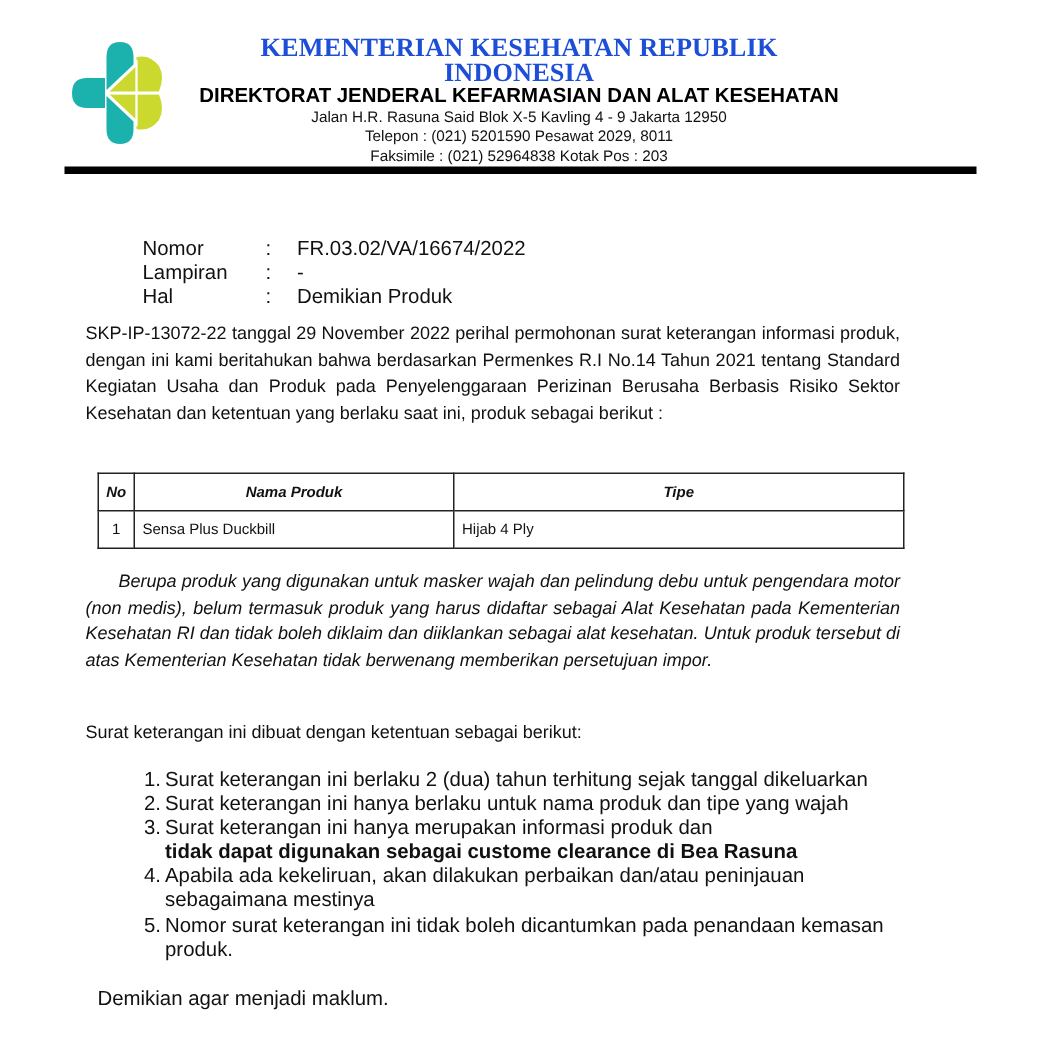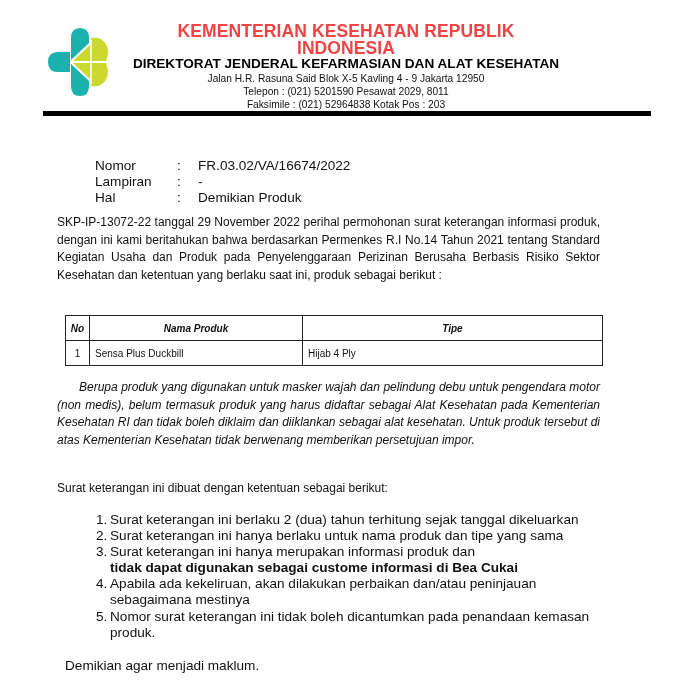--- a/index.html
+++ b/index.html
@@ -12,7 +12,7 @@
     .germas-text { position: absolute; left: 0; top: 49px; width: 60px; text-align: center; font-weight: bold; font-size: 14px; color: #1d5f9a; letter-spacing: 0px; }
 
     .kop-text { position: absolute; left: 130px; top: 23px; width: 432px; text-align: center; }
-    .kop-title { font-weight: bold; font-size: 17.5px; line-height: 17px; letter-spacing: 0.1px; color: #ef4444; }
+    .kop-title { font-weight: bold; font-size: 17.5px; line-height: 17px; letter-spacing: 0.1px; color: #1d4ed8; font-family: Liberation Serif, serif; }
     .kop-sub { font-weight: bold; font-size: 13.6px; line-height: 13px; color: #000; }
     .kop-line { font-size: 10.2px; line-height: 13px; color: #111; }
     .kop-line.addr { margin-top: 2px; }

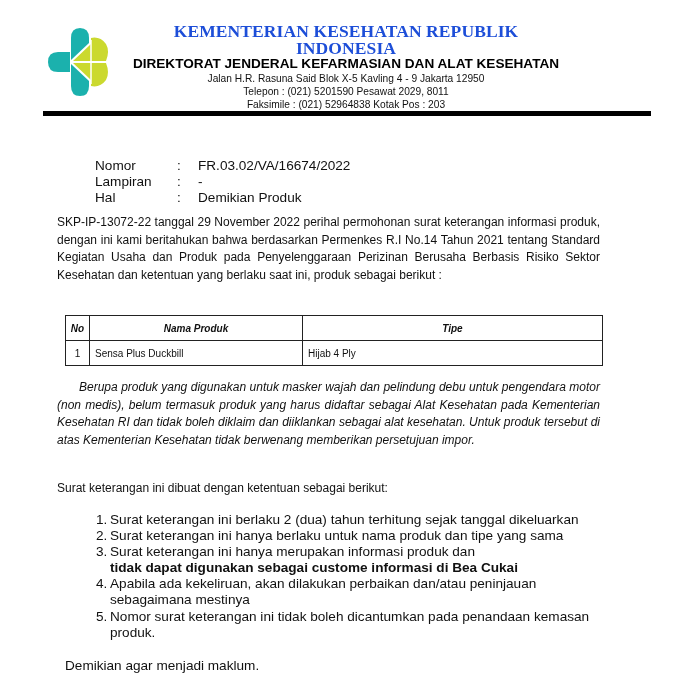--- a/index.html
+++ b/index.html
@@ -126,7 +126,7 @@
   </div>
   <div class="li">
     <span class="li-num">2.</span>
-    <span class="li-text">Surat keterangan ini hanya berlaku untuk nama produk dan tipe yang sama</span>
+    <span class="li-text">Surat keterangan ini hanya berlaku untuk nama produk dan tipe yang wajah</span>
   </div>
   <div class="li">
     <span class="li-num">3.</span>

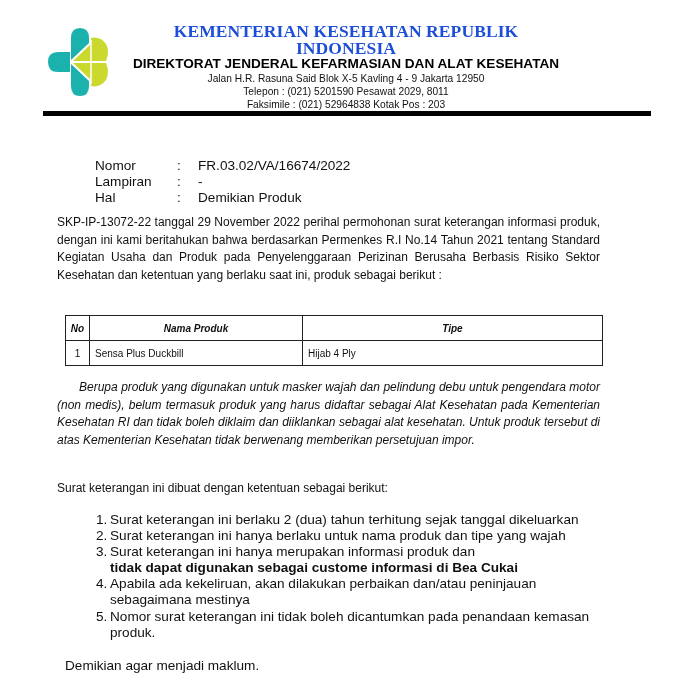--- a/index.html
+++ b/index.html
@@ -132,7 +132,7 @@
     <span class="li-num">3.</span>
     <span class="li-text">
       <span>Surat keterangan ini hanya merupakan informasi produk dan</span>
-      <span class="bold">tidak dapat digunakan sebagai custome informasi di Bea Cukai</span>
+      <span class="bold">tidak dapat digunakan sebagai custome clearance di Bea Rasuna</span>
     </span>
   </div>
   <div class="li">

